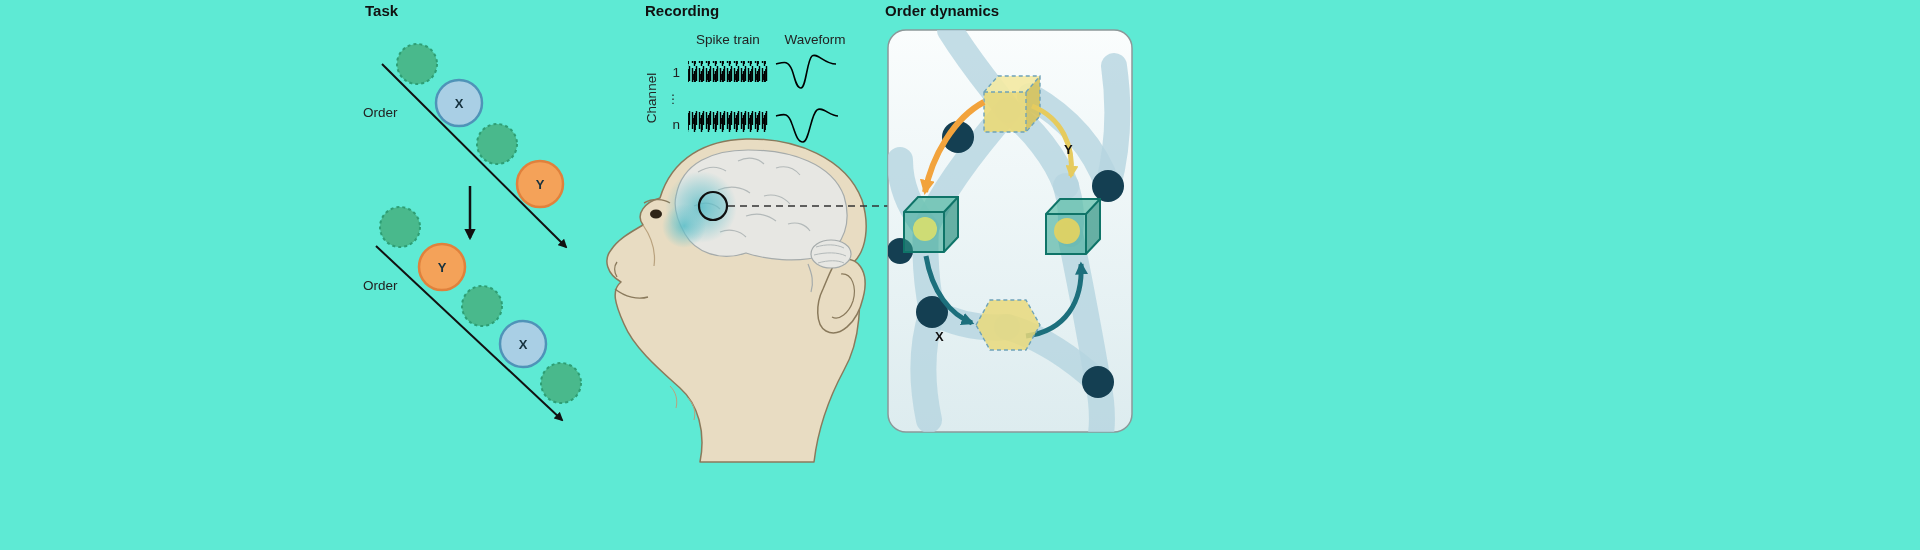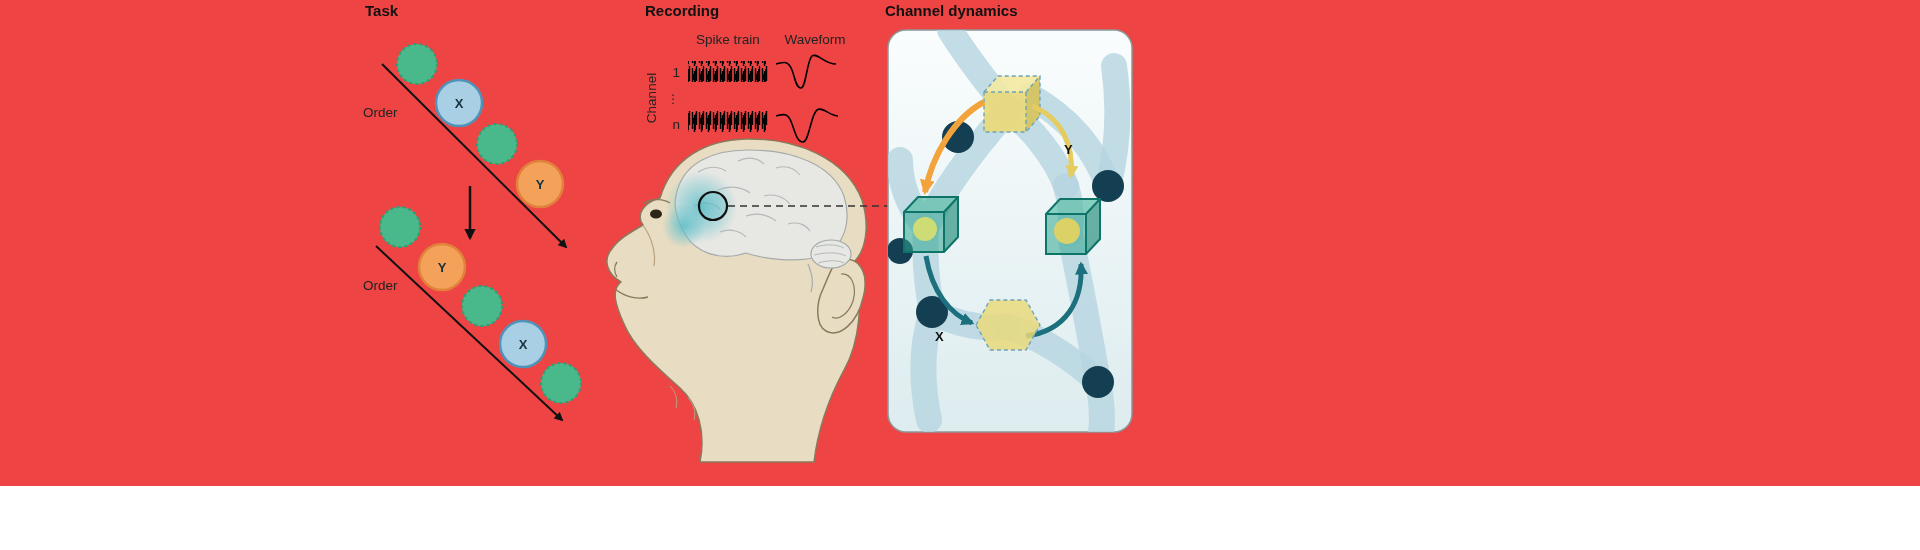--- a/index.html
+++ b/index.html
@@ -3,7 +3,7 @@
 <meta charset="utf-8">
 <style>
   html,body{margin:0;padding:0;background:#ffffff;}
-  .stage{position:relative;width:1920px;height:486px;background:#ef4444;overflow:hidden;
+  .stage{position:relative;width:1920px;height:550px;background:#5eead4;overflow:hidden;
          font-family:"Liberation Sans",sans-serif;}
   .panel{position:absolute;top:0;}
   .panel-task{left:360px;width:245px;height:445px;}

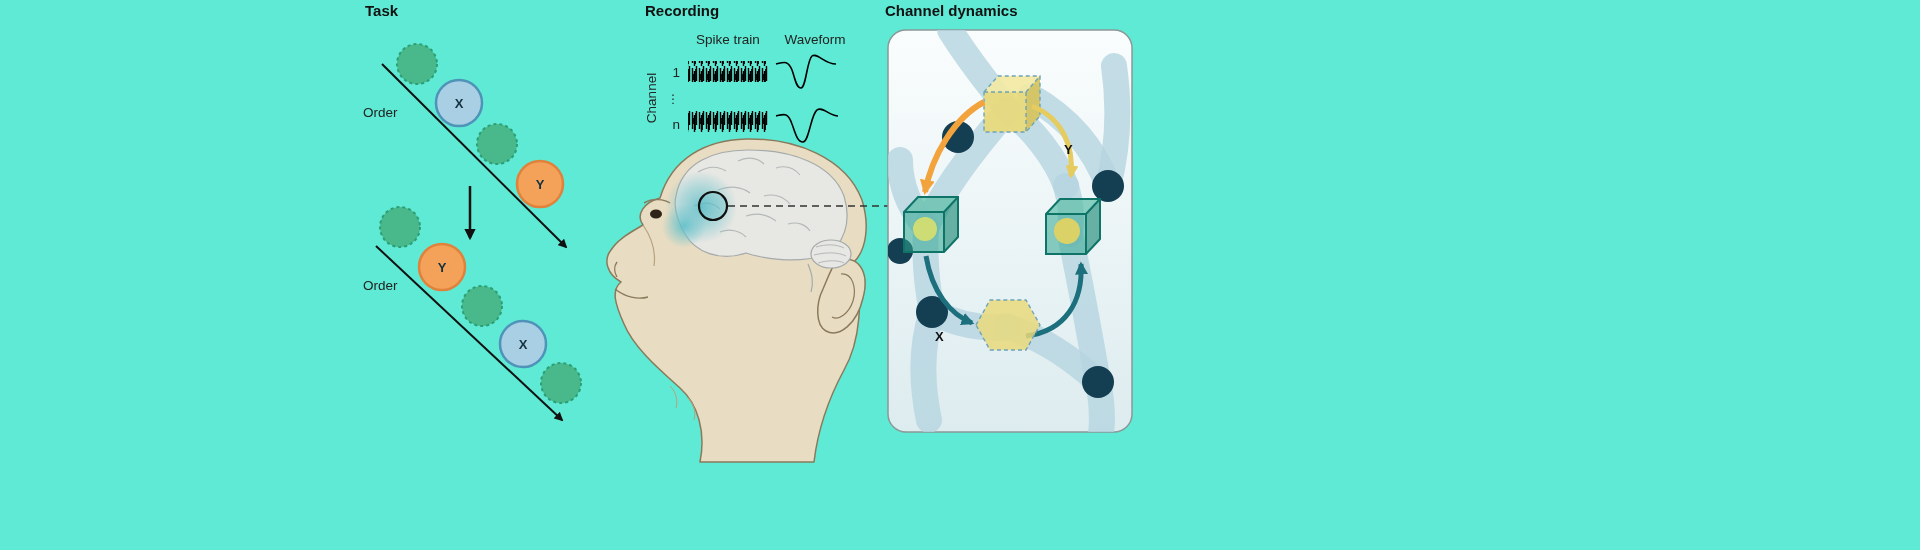--- a/index.html
+++ b/index.html
@@ -139,7 +139,7 @@
   </section>
 
   <section class="panel panel-neural">
-    <h2 class="panel-title">Channel dynamics</h2>
+    <h2 class="panel-title">Order dynamics</h2>
     <svg width="260" height="445" viewBox="0 0 260 445">
       <defs>
         <linearGradient id="bgGrad" x1="0" y1="0" x2="0" y2="1">

